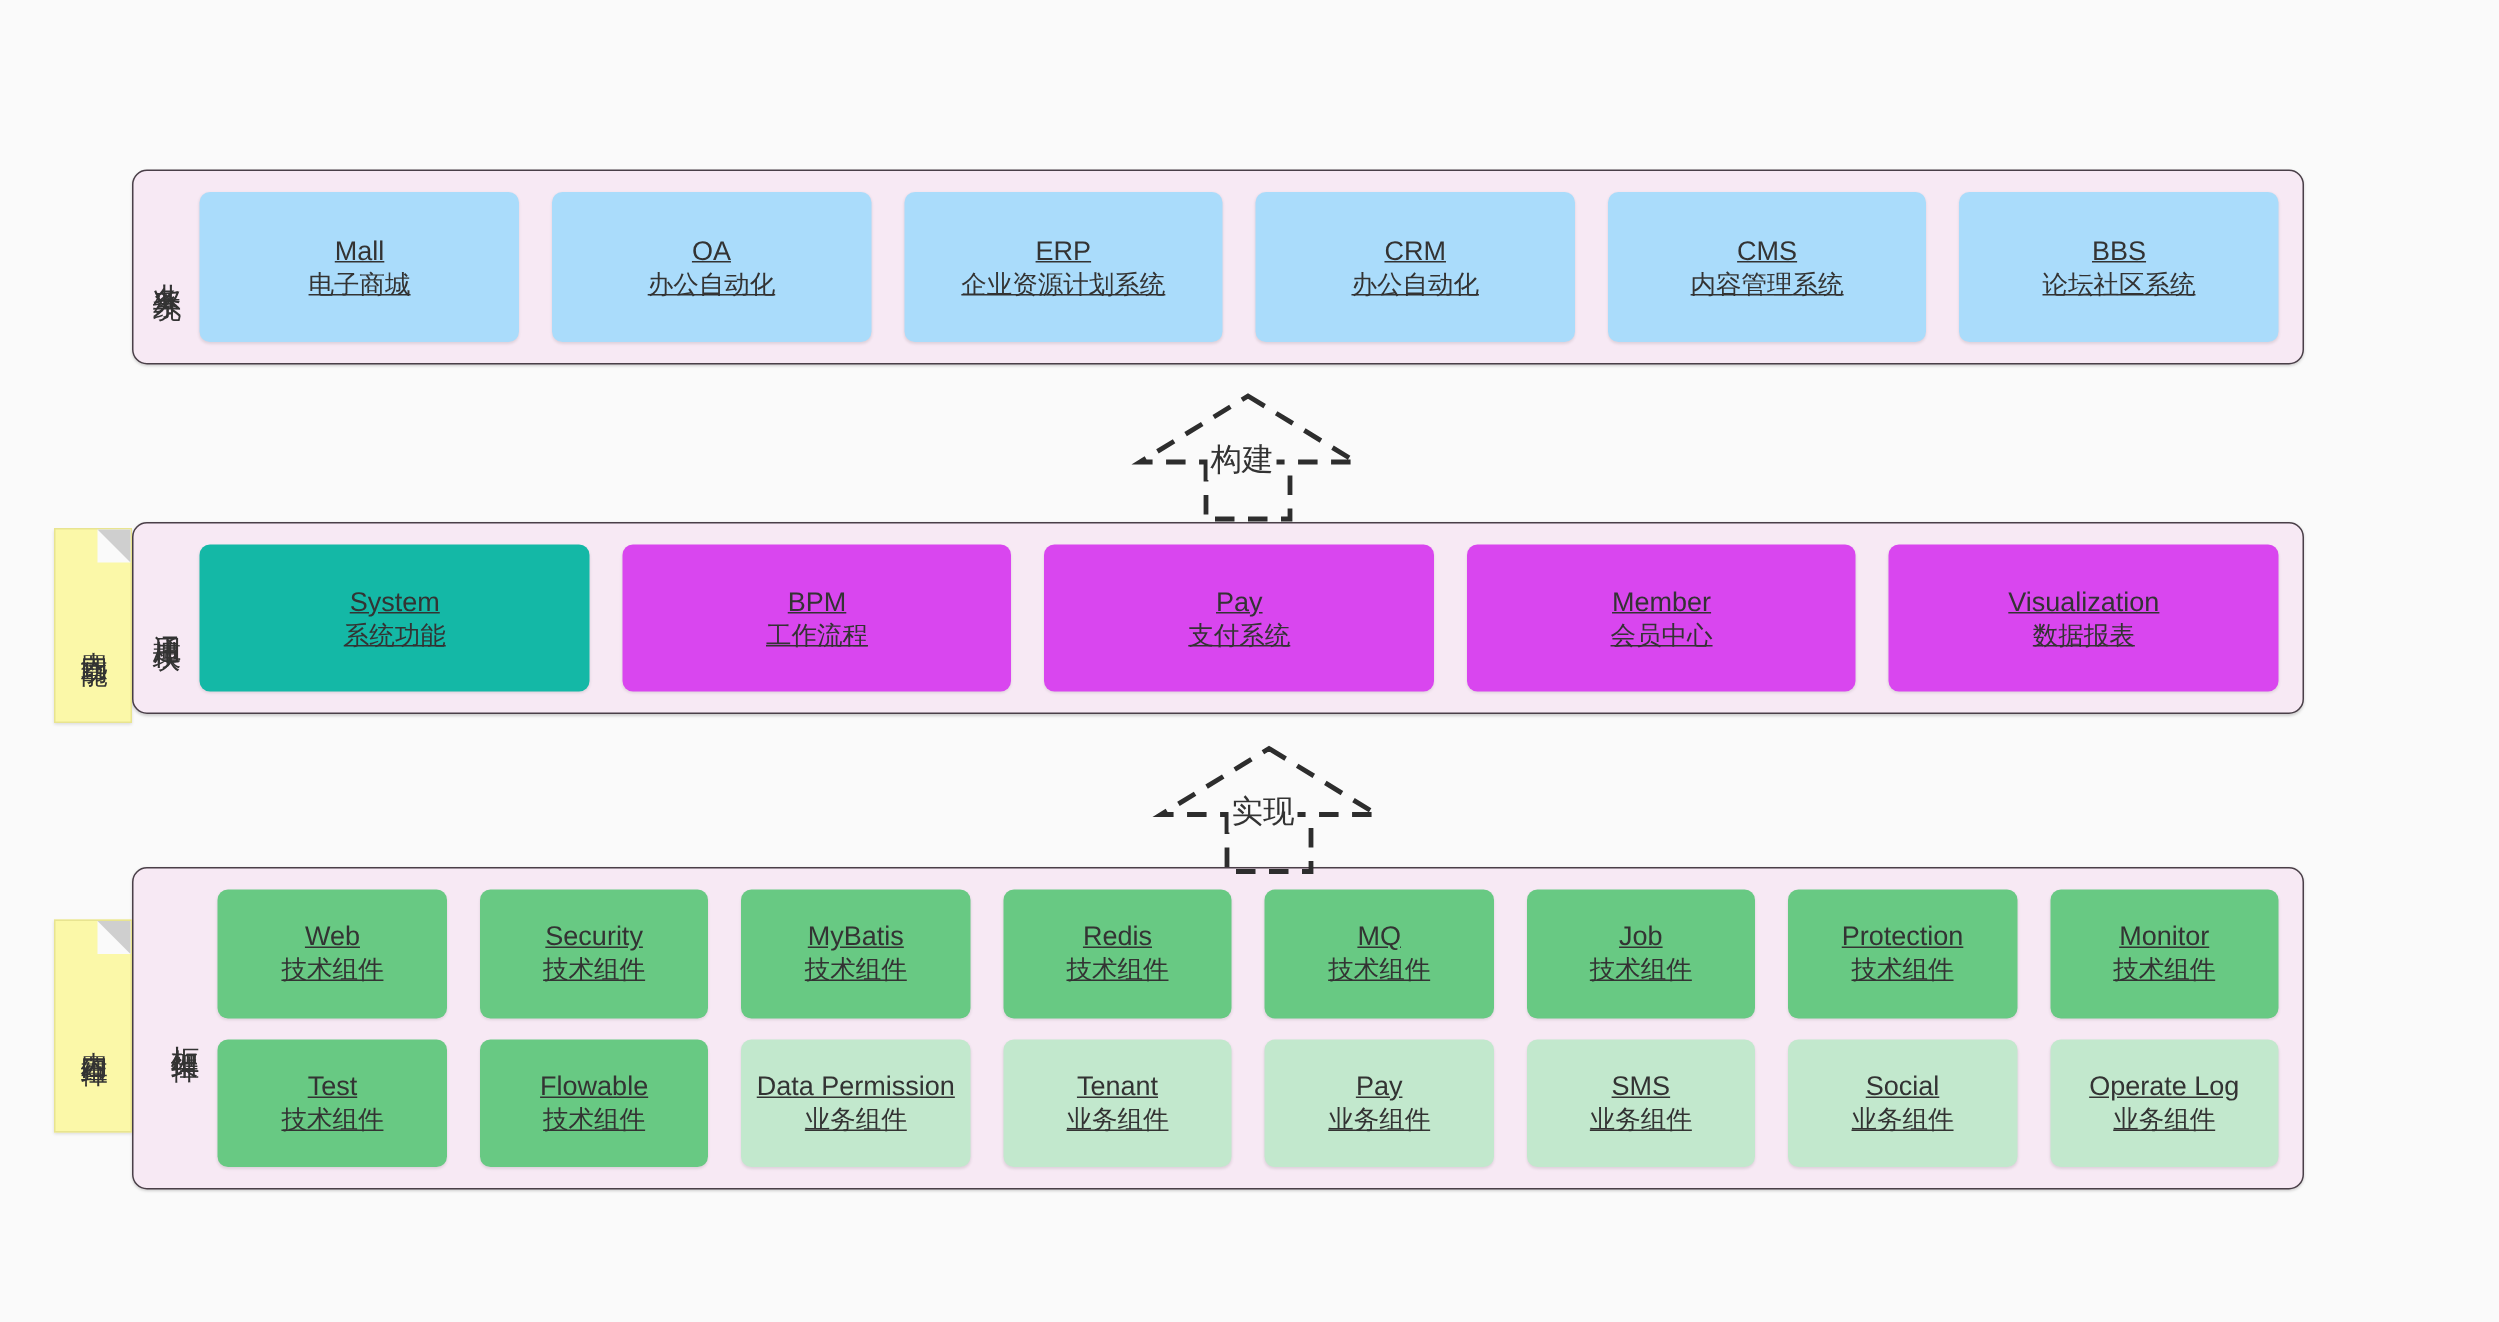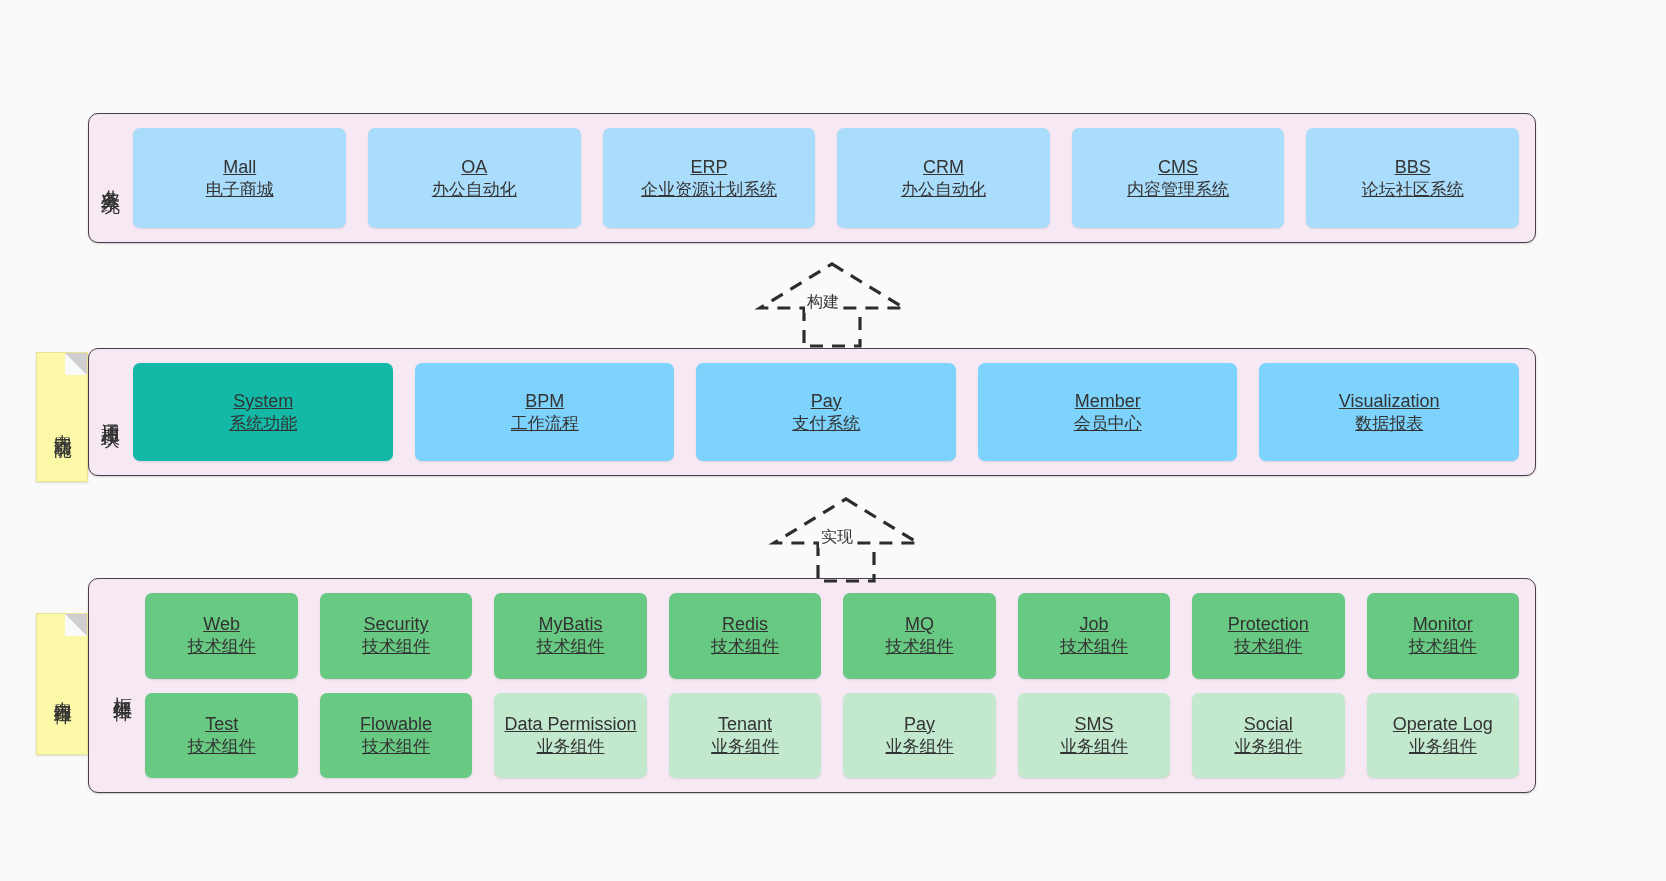--- a/index.html
+++ b/index.html
@@ -146,7 +146,7 @@
   .arrow-group svg { display: block; overflow: visible; }
   .arrow-label {
     position: absolute;
-    font-size: 16px;
+    font-size: 21px;
     color: #333333;
     background: #fafafa;
     padding: 0 2px;

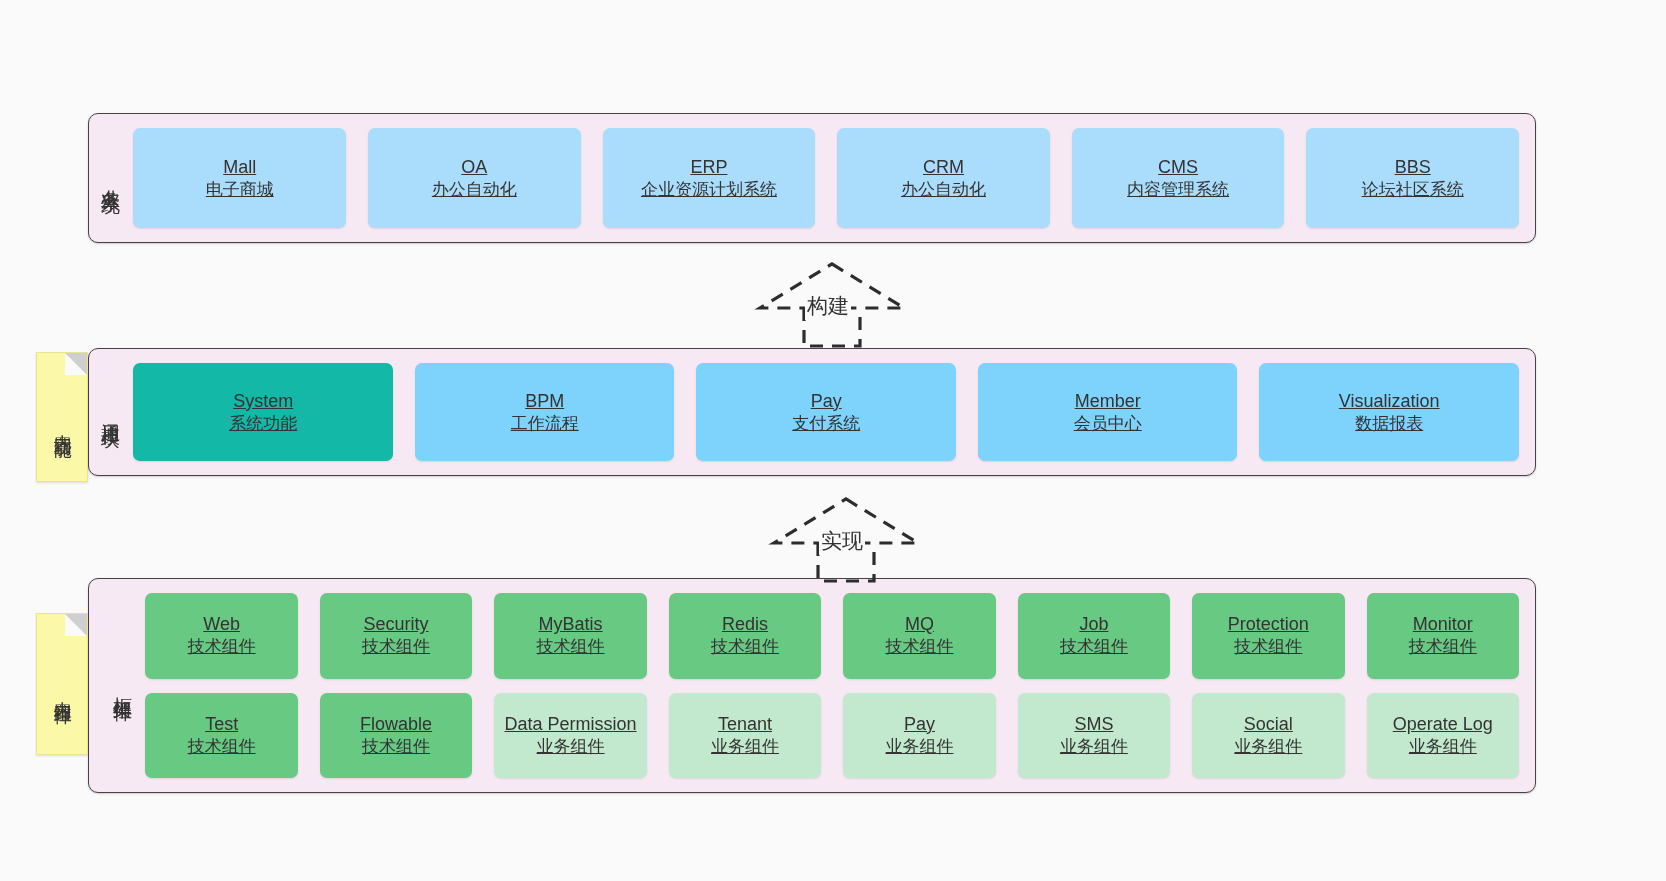--- a/index.html
+++ b/index.html
@@ -93,7 +93,7 @@
 
   .node.blue        { background: #aadcfb; }
   .node.red         { background: #14b8a6; }
-  .node.pink        { background: #7dd3fc; }
+  .node.pink        { background: #d946ef; }
   .node.green       { background: #68c983; }
   .node.lightgreen  { background: #c2e8cd; }
 

